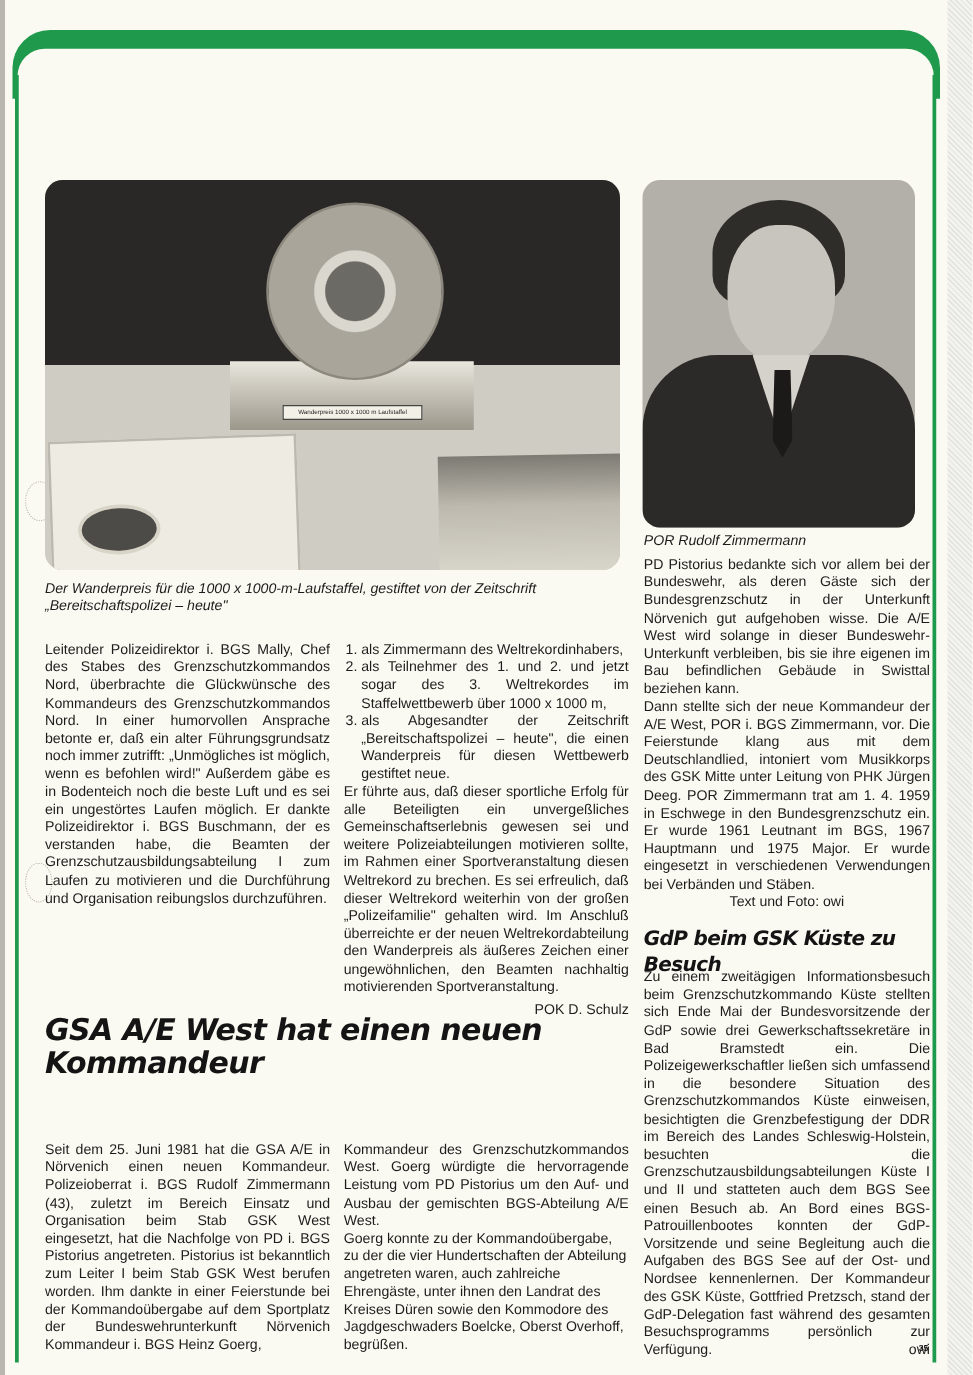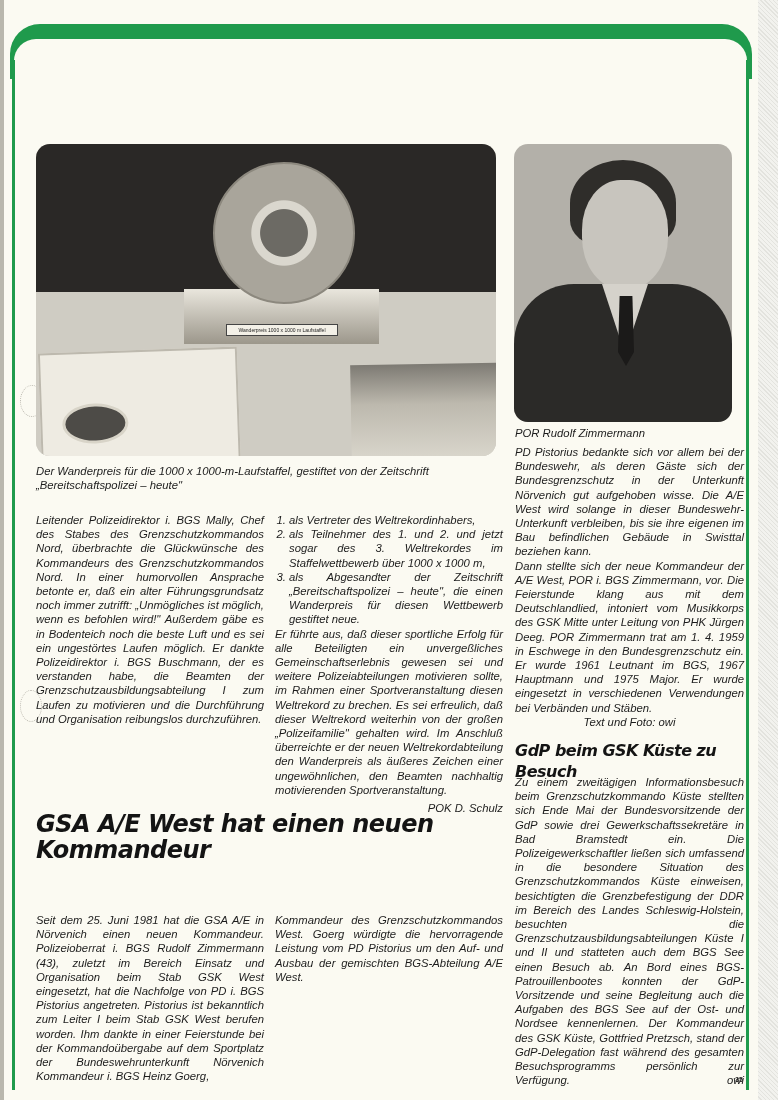--- a/index.html
+++ b/index.html
@@ -73,7 +73,7 @@
   .cap-portrait { left: 515px; top: 426px; width: 230px; }
 
   .col {
-    position: absolute; font-size: 11.3px; line-height: 14.2px; text-align: justify; hyphens: manual; font-style: italic;
+    position: absolute; font-size: 11.3px; line-height: 14.2px; text-align: justify; hyphens: manual;
   }
   .col p { margin: 0; }
   .col-a { left: 36px; top: 513px; width: 228px; }

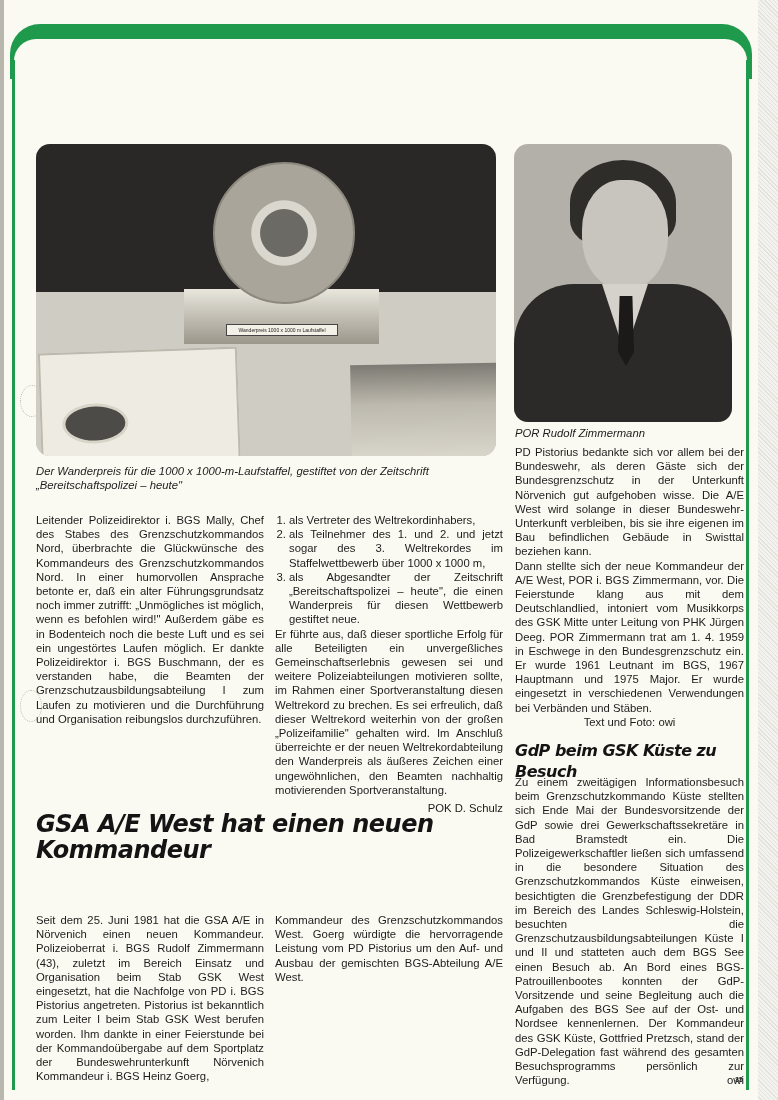--- a/index.html
+++ b/index.html
@@ -141,7 +141,7 @@
 
 <div class="col col-b">
   <ol class="enum">
-    <li>als Vertreter des Weltrekordinhabers,</li>
+    <li>als Zimmermann des Weltrekordinhabers,</li>
     <li>als Teilnehmer des 1. und 2. und jetzt sogar des 3. Weltrekordes im Staffelwettbewerb über 1000 x 1000 m,</li>
     <li>als Abgesandter der Zeitschrift „Bereitschaftspolizei – heute", die einen Wanderpreis für diesen Wettbewerb gestiftet neue.</li>
   </ol>

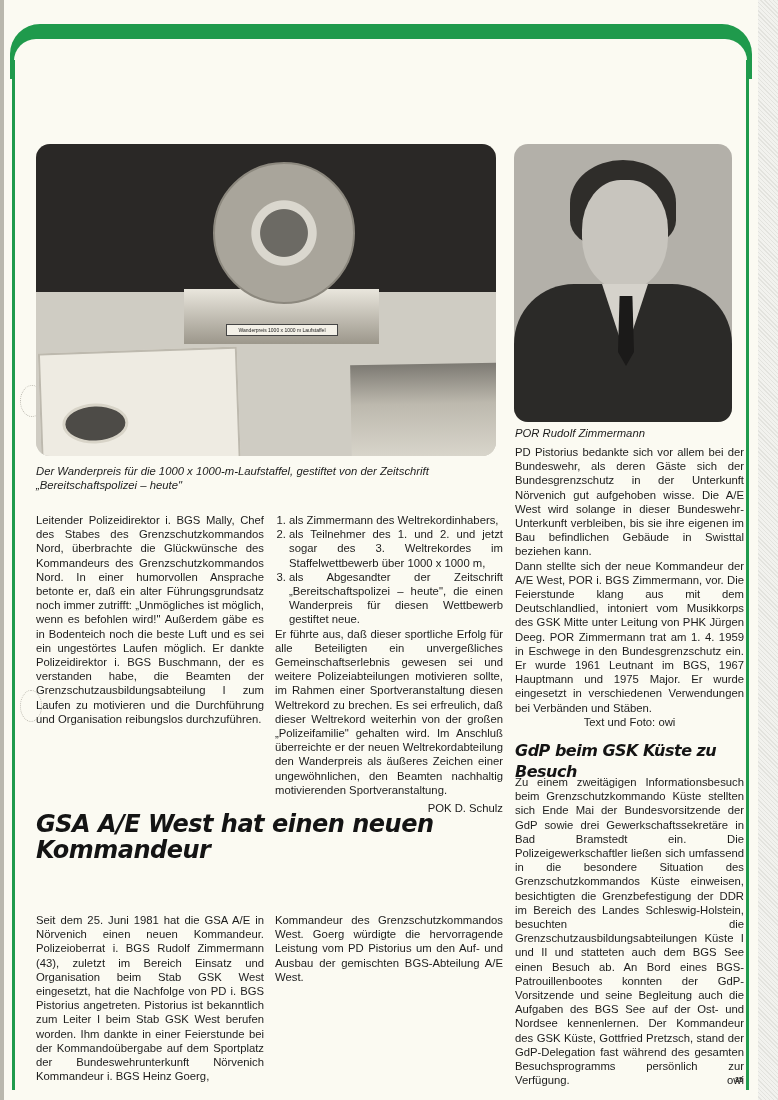--- a/index.html
+++ b/index.html
@@ -162,6 +162,7 @@
 </div>
 <div class="col col-e">
   <p>Kommandeur des Grenzschutzkommandos West. Goerg würdigte die hervorragende Leistung vom PD Pistorius um den Auf- und Ausbau der gemischten BGS-Abteilung A/E West.</p>
+  <p style="text-align:left">Goerg konnte zu der Kommandoübergabe, zu der die vier Hundertschaften der Abteilung angetreten waren, auch zahlreiche Ehrengäste, unter ihnen den Landrat des Kreises Düren sowie den Kommodore des Jagdgeschwaders Boelcke, Oberst Overhoff, begrüßen.</p>
 </div>
 
 <div class="headline hl-side">GdP beim GSK Küste zu Besuch</div>

